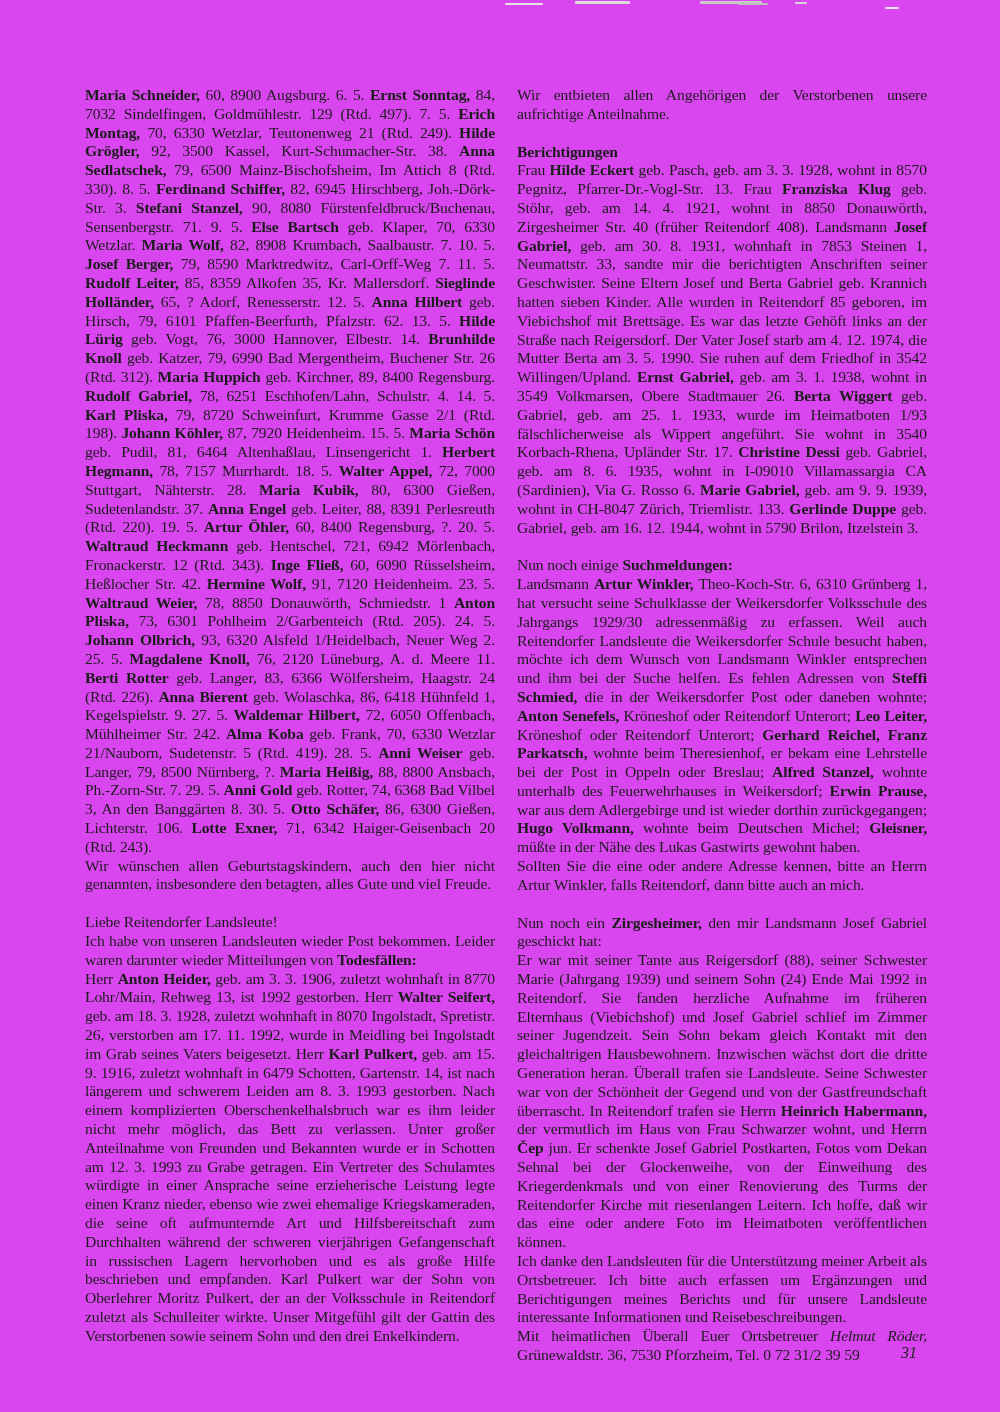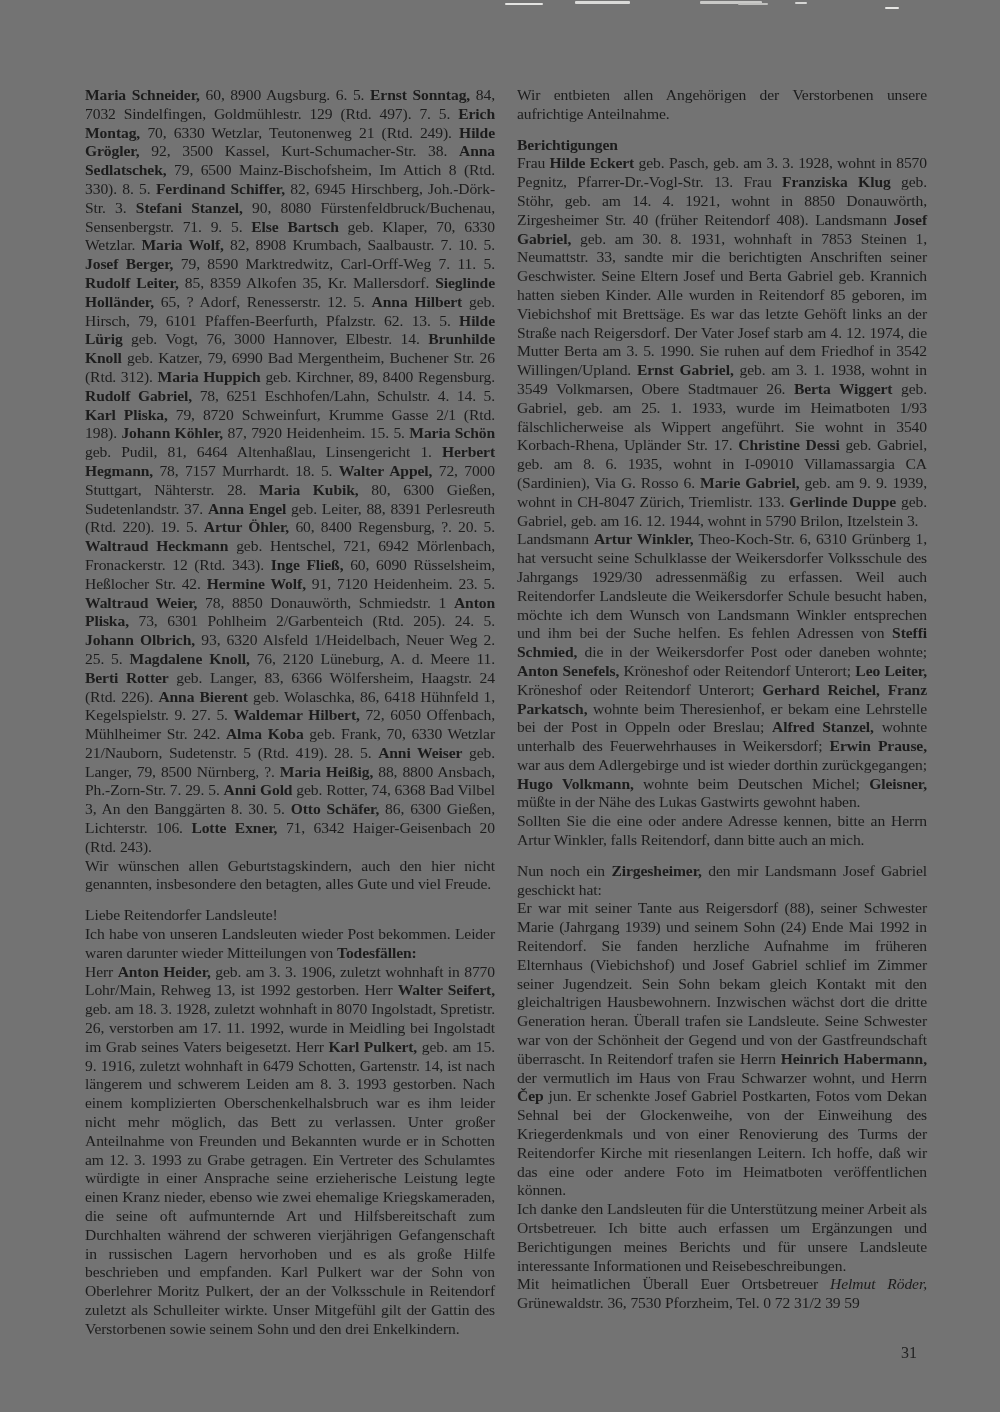--- a/index.html
+++ b/index.html
@@ -6,7 +6,7 @@
   .page{
     position:relative;
     width:1000px;height:1412px;
-    background:#737373;
+    background:#d946ef;
     overflow:hidden;
     font-family:"Liberation Serif","DejaVu Serif",serif;
     color:#1c1c1c;

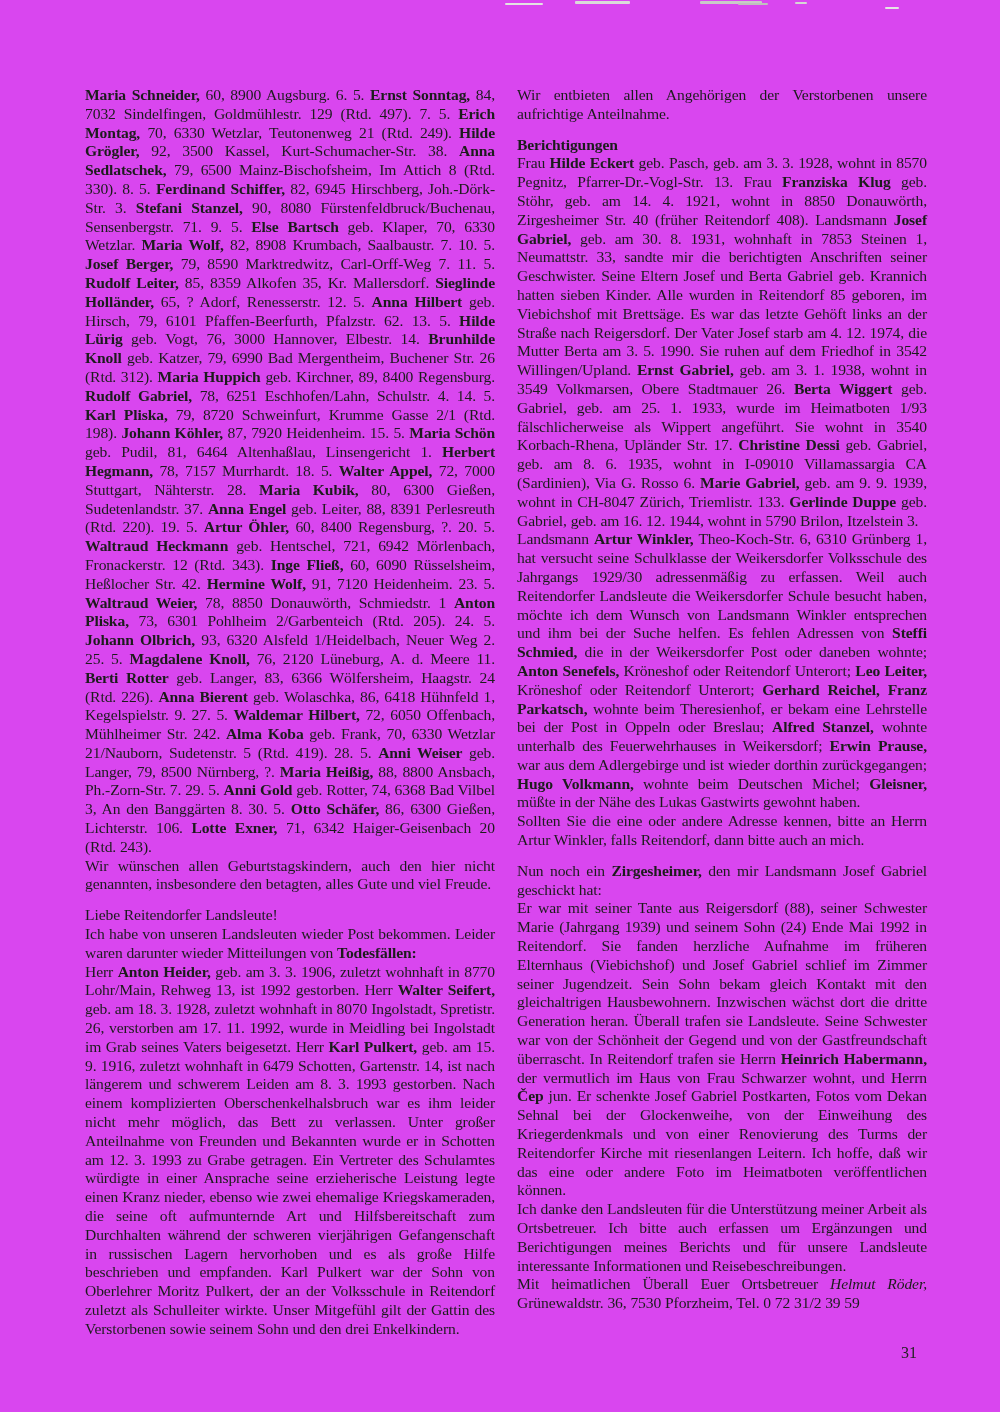--- a/index.html
+++ b/index.html
@@ -24,7 +24,7 @@
     letter-spacing:-0.1px;
     hyphens:none;
   }
-  .para.gap{margin-top:12px;}
+  .para.gap{margin-top:19px;}
   .para b{font-weight:bold;}
   .para i{font-style:italic;}
   .page-number{

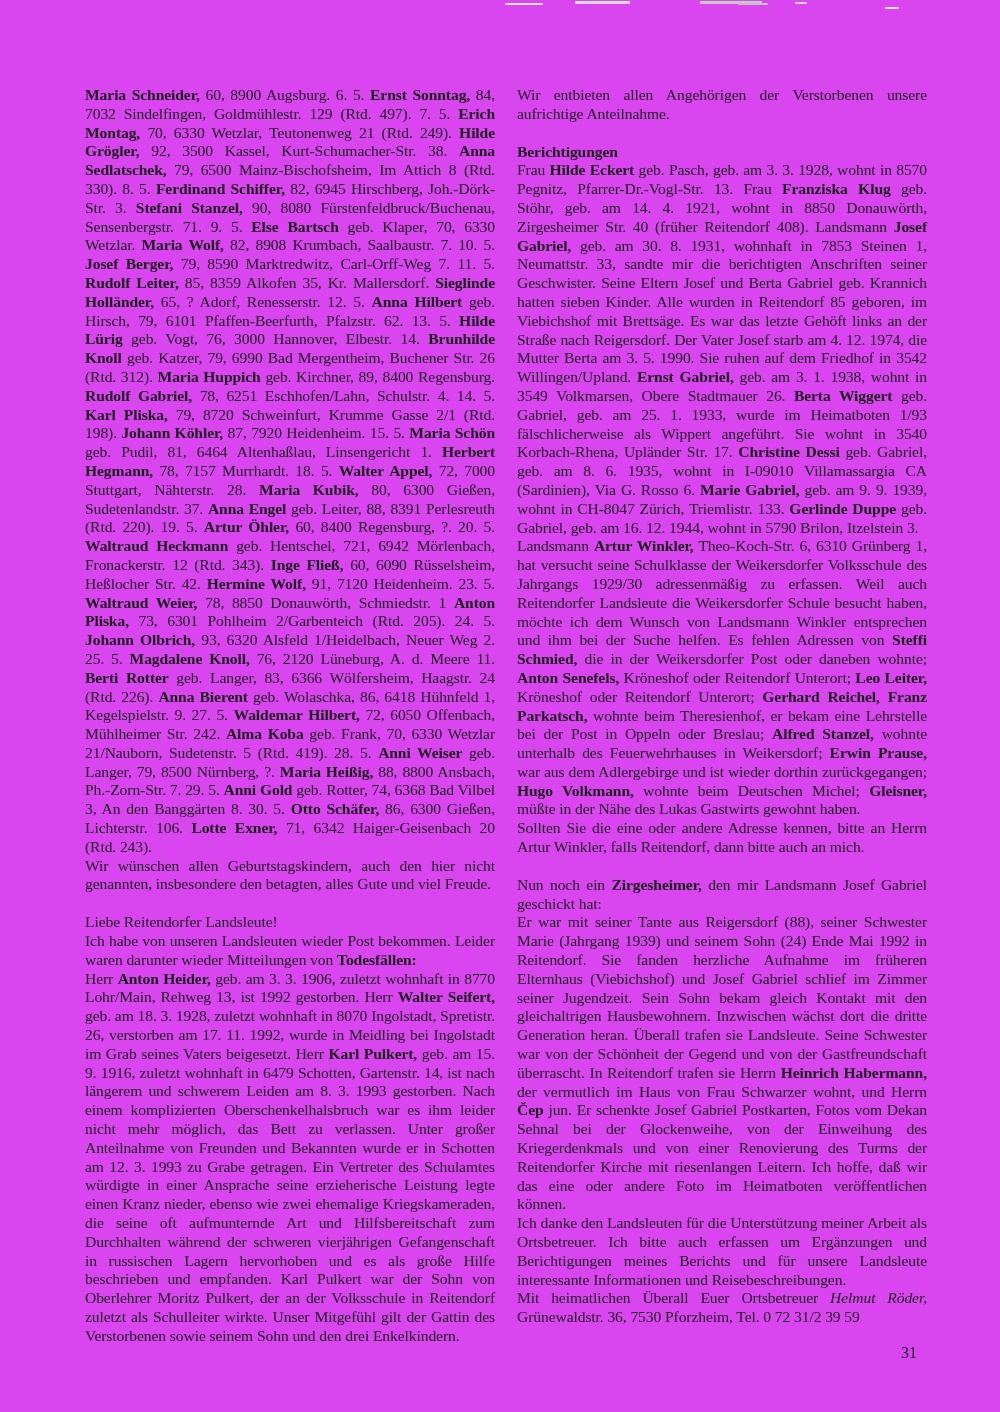--- a/index.html
+++ b/index.html
@@ -63,6 +63,7 @@
         <p class="para"><span>Wir entbieten allen Angehörigen der Verstorbenen unsere aufrichtige Anteilnahme.</span></p>
         <p class="para gap"><b>Berichtigungen</b></p>
         <p class="para"><span>Frau </span><b>Hilde Eckert</b><span> geb. Pasch, geb. am 3. 3. 1928, wohnt in 8570 Pegnitz, Pfarrer-Dr.-Vogl-Str. 13. Frau </span><b>Franziska Klug</b><span> geb. Stöhr, geb. am 14. 4. 1921, wohnt in 8850 Donauwörth, Zirgesheimer Str. 40 (früher Reitendorf 408). Landsmann </span><b>Josef Gabriel,</b><span> geb. am 30. 8. 1931, wohnhaft in 7853 Steinen 1, Neumattstr. 33, sandte mir die berichtigten Anschriften seiner Geschwister. Seine Eltern Josef und Berta Gabriel geb. Krannich hatten sieben Kinder. Alle wurden in Reitendorf 85 geboren, im Viebichshof mit Brettsäge. Es war das letzte Gehöft links an der Straße nach Reigersdorf. Der Vater Josef starb am 4. 12. 1974, die Mutter Berta am 3. 5. 1990. Sie ruhen auf dem Friedhof in 3542 Willingen/Upland. </span><b>Ernst Gabriel,</b><span> geb. am 3. 1. 1938, wohnt in 3549 Volkmarsen, Obere Stadtmauer 26. </span><b>Berta Wiggert</b><span> geb. Gabriel, geb. am 25. 1. 1933, wurde im Heimatboten 1/93 fälschlicherweise als Wippert angeführt. Sie wohnt in 3540 Korbach-Rhena, Upländer Str. 17. </span><b>Christine Dessi</b><span> geb. Gabriel, geb. am 8. 6. 1935, wohnt in I-09010 Villamassargia CA (Sardinien), Via G. Rosso 6. </span><b>Marie Gabriel,</b><span> geb. am 9. 9. 1939, wohnt in CH-8047 Zürich, Triemlistr. 133. </span><b>Gerlinde Duppe</b><span> geb. Gabriel, geb. am 16. 12. 1944, wohnt in 5790 Brilon, Itzelstein 3.</span></p>
+        <p class="para gap"><span>Nun noch einige </span><b>Suchmeldungen:</b></p>
         <p class="para"><span>Landsmann </span><b>Artur Winkler,</b><span> Theo-Koch-Str. 6, 6310 Grünberg 1, hat versucht seine Schulklasse der Weikersdorfer Volksschule des Jahrgangs 1929/30 adressenmäßig zu erfassen. Weil auch Reitendorfer Landsleute die Weikersdorfer Schule besucht haben, möchte ich dem Wunsch von Landsmann Winkler entsprechen und ihm bei der Suche helfen. Es fehlen Adressen von </span><b>Steffi Schmied,</b><span> die in der Weikersdorfer Post oder daneben wohnte; </span><b>Anton Senefels,</b><span> Kröneshof oder Reitendorf Unterort; </span><b>Leo Leiter,</b><span> Kröneshof oder Reitendorf Unterort; </span><b>Gerhard Reichel, Franz Parkatsch,</b><span> wohnte beim Theresienhof, er bekam eine Lehrstelle bei der Post in Oppeln oder Breslau; </span><b>Alfred Stanzel,</b><span> wohnte unterhalb des Feuerwehrhauses in Weikersdorf; </span><b>Erwin Prause,</b><span> war aus dem Adlergebirge und ist wieder dorthin zurückgegangen; </span><b>Hugo Volkmann,</b><span> wohnte beim Deutschen Michel; </span><b>Gleisner,</b><span> müßte in der Nähe des Lukas Gastwirts gewohnt haben.</span></p>
         <p class="para"><span>Sollten Sie die eine oder andere Adresse kennen, bitte an Herrn Artur Winkler, falls Reitendorf, dann bitte auch an mich.</span></p>
         <p class="para gap"><span>Nun noch ein </span><b>Zirgesheimer,</b><span> den mir Landsmann Josef Gabriel geschickt hat:</span></p>

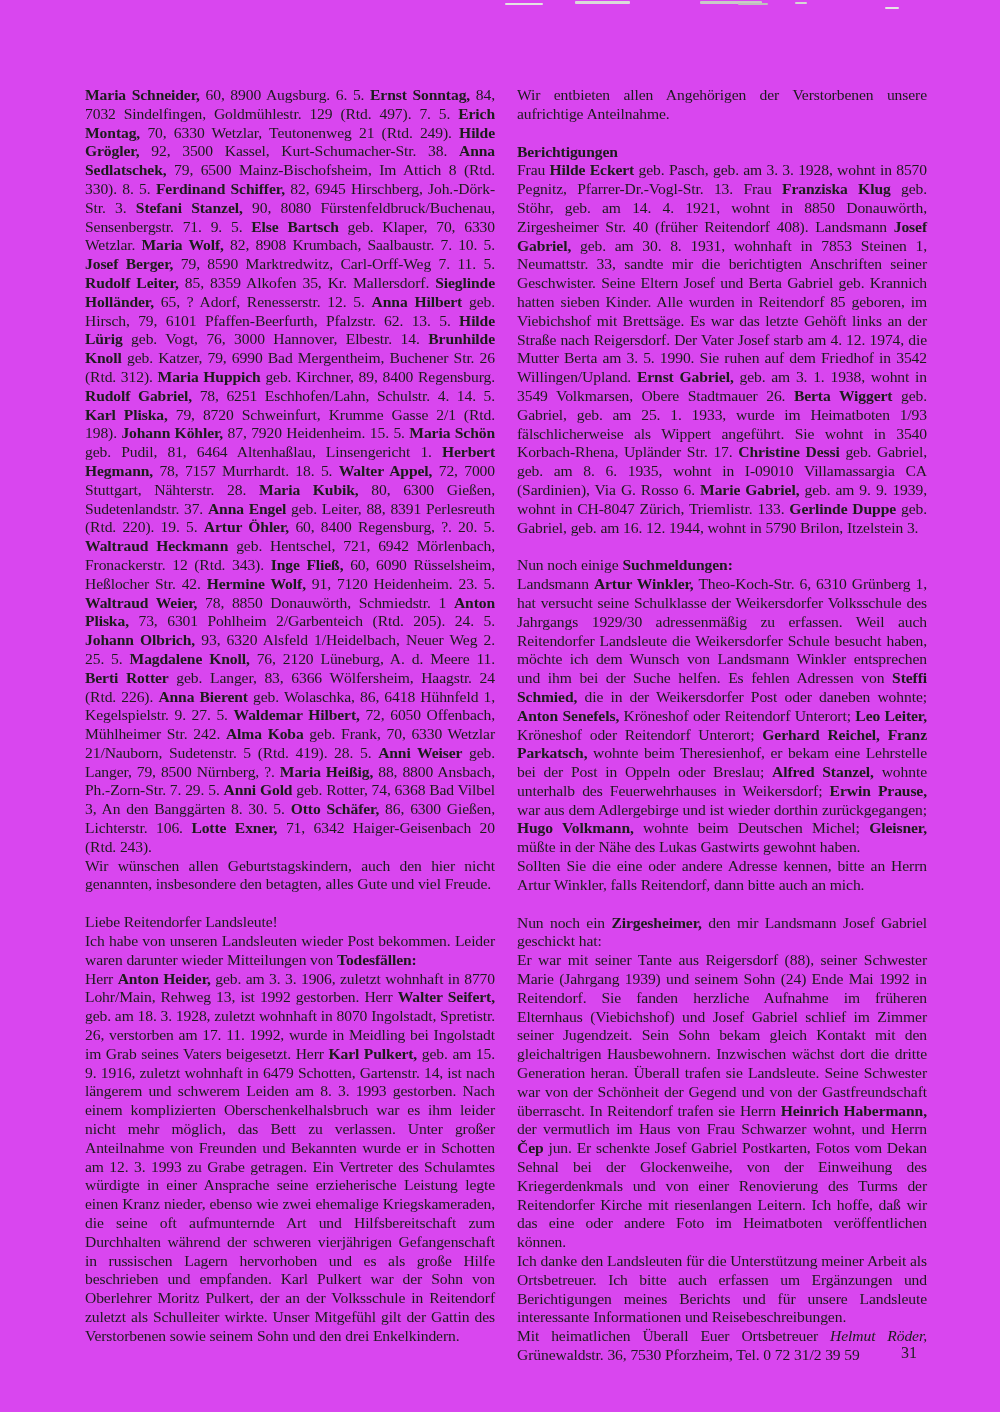--- a/index.html
+++ b/index.html
@@ -29,7 +29,7 @@
   .para i{font-style:italic;}
   .page-number{
     position:absolute;left:901px;top:1344px;
-    font-size:16px;line-height:18px;color:#222;
+    font-size:16px;line-height:18px;color:#222;font-style:italic;
   }
   .scan-artifact{position:absolute;border-radius:1px;}
   .a1{left:505px;top:3px;width:38px;height:2px;background:#e3e3e1;}

